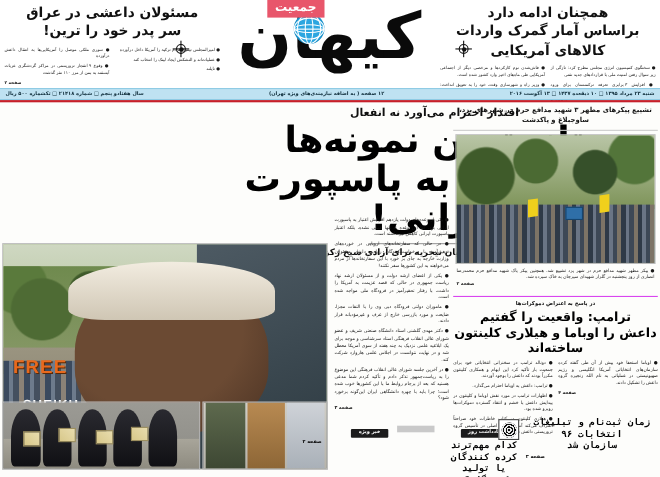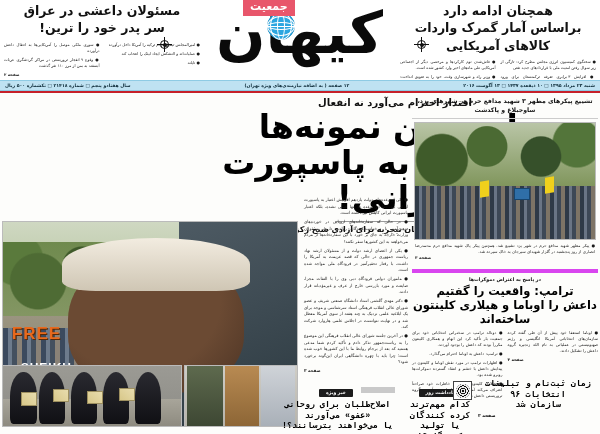--- a/index.html
+++ b/index.html
@@ -284,7 +284,7 @@
   
   .trump {
     position: absolute; right: 2px; top: 176px; width: 186px;
-    border-top: 4px solid #d946ef;
+    border-top: 1px solid #d946ef;
     padding-top: 4px;
   }
   .trump-kicker {

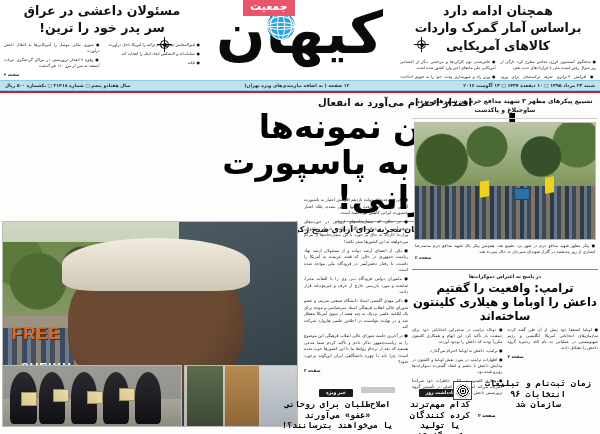--- a/index.html
+++ b/index.html
@@ -537,10 +537,6 @@
           <span class="grayblock"></span>
           <span class="badge">خبر ویژه</span>
         </div>
-        <div class="bot-title">
-          <div>اصلاح‌طلبان برای روحانی «عفو» می‌آورند</div>
-          <div>یا می‌خواهند بترسانند؟!</div>
-        </div>
         <div style="text-align:left;font-size:4.4px;font-weight:bold;margin-top:1px;">صفحه ۲</div>
       </div>
     </div>

